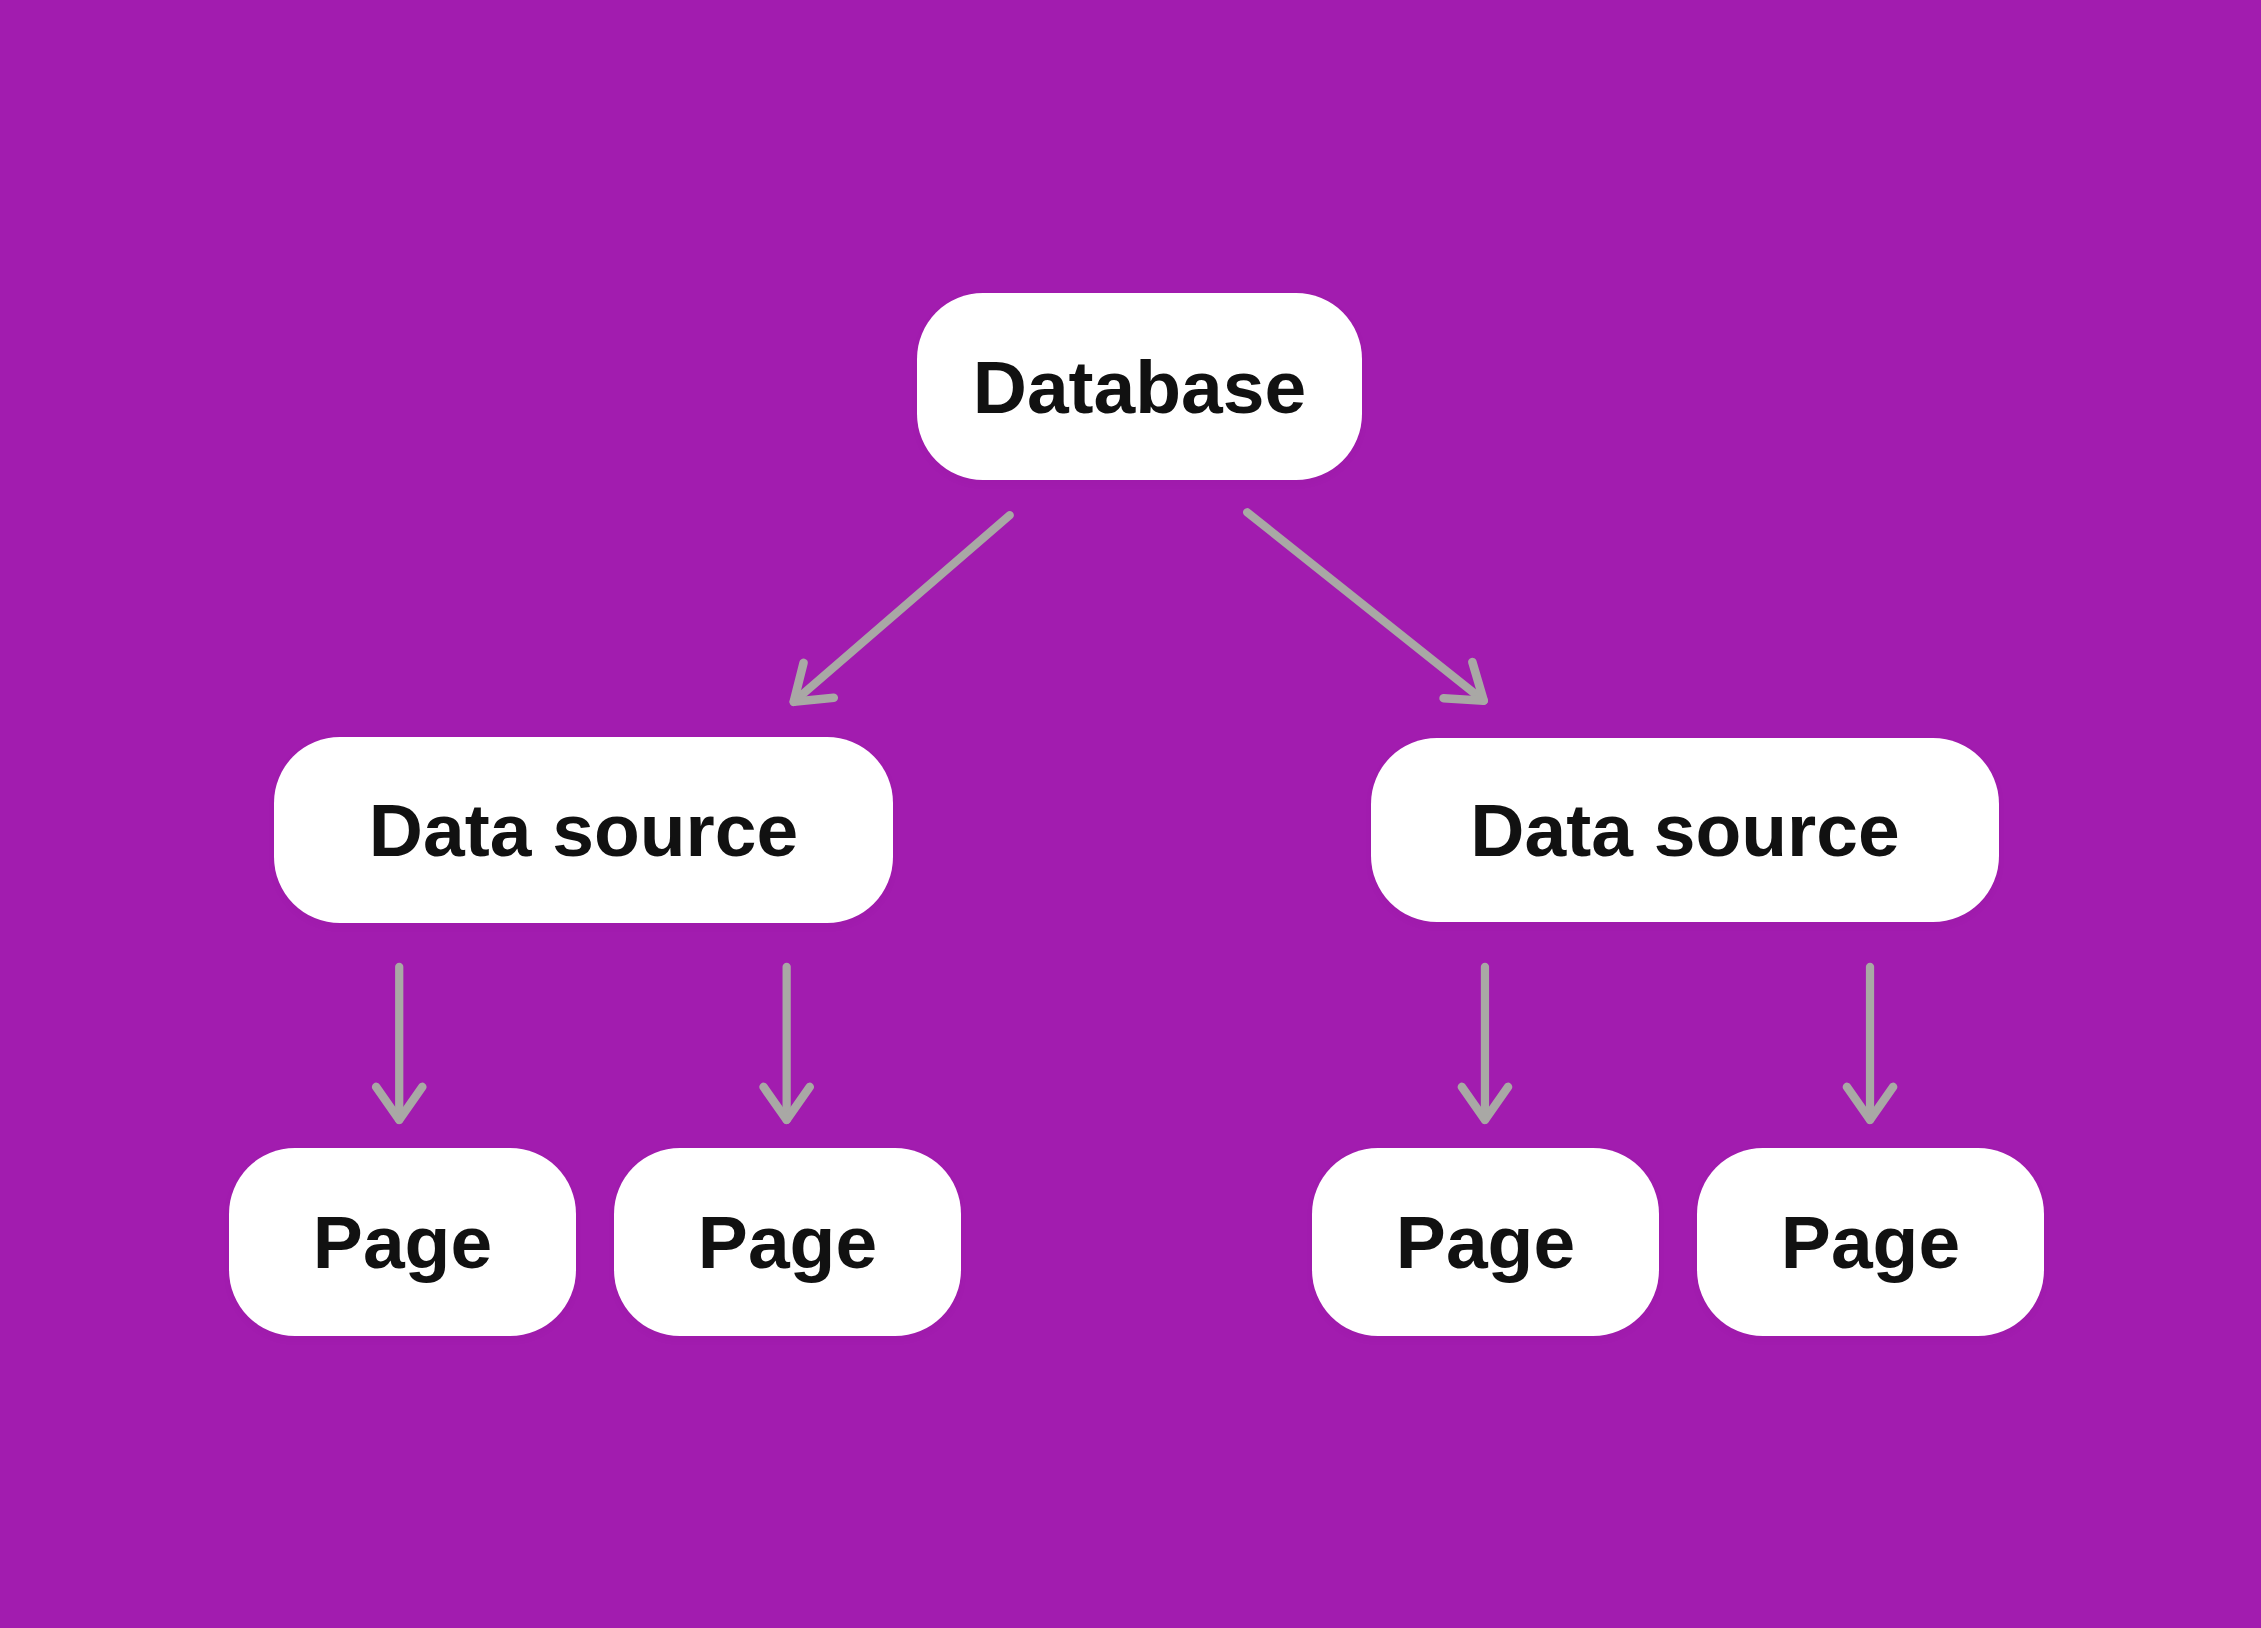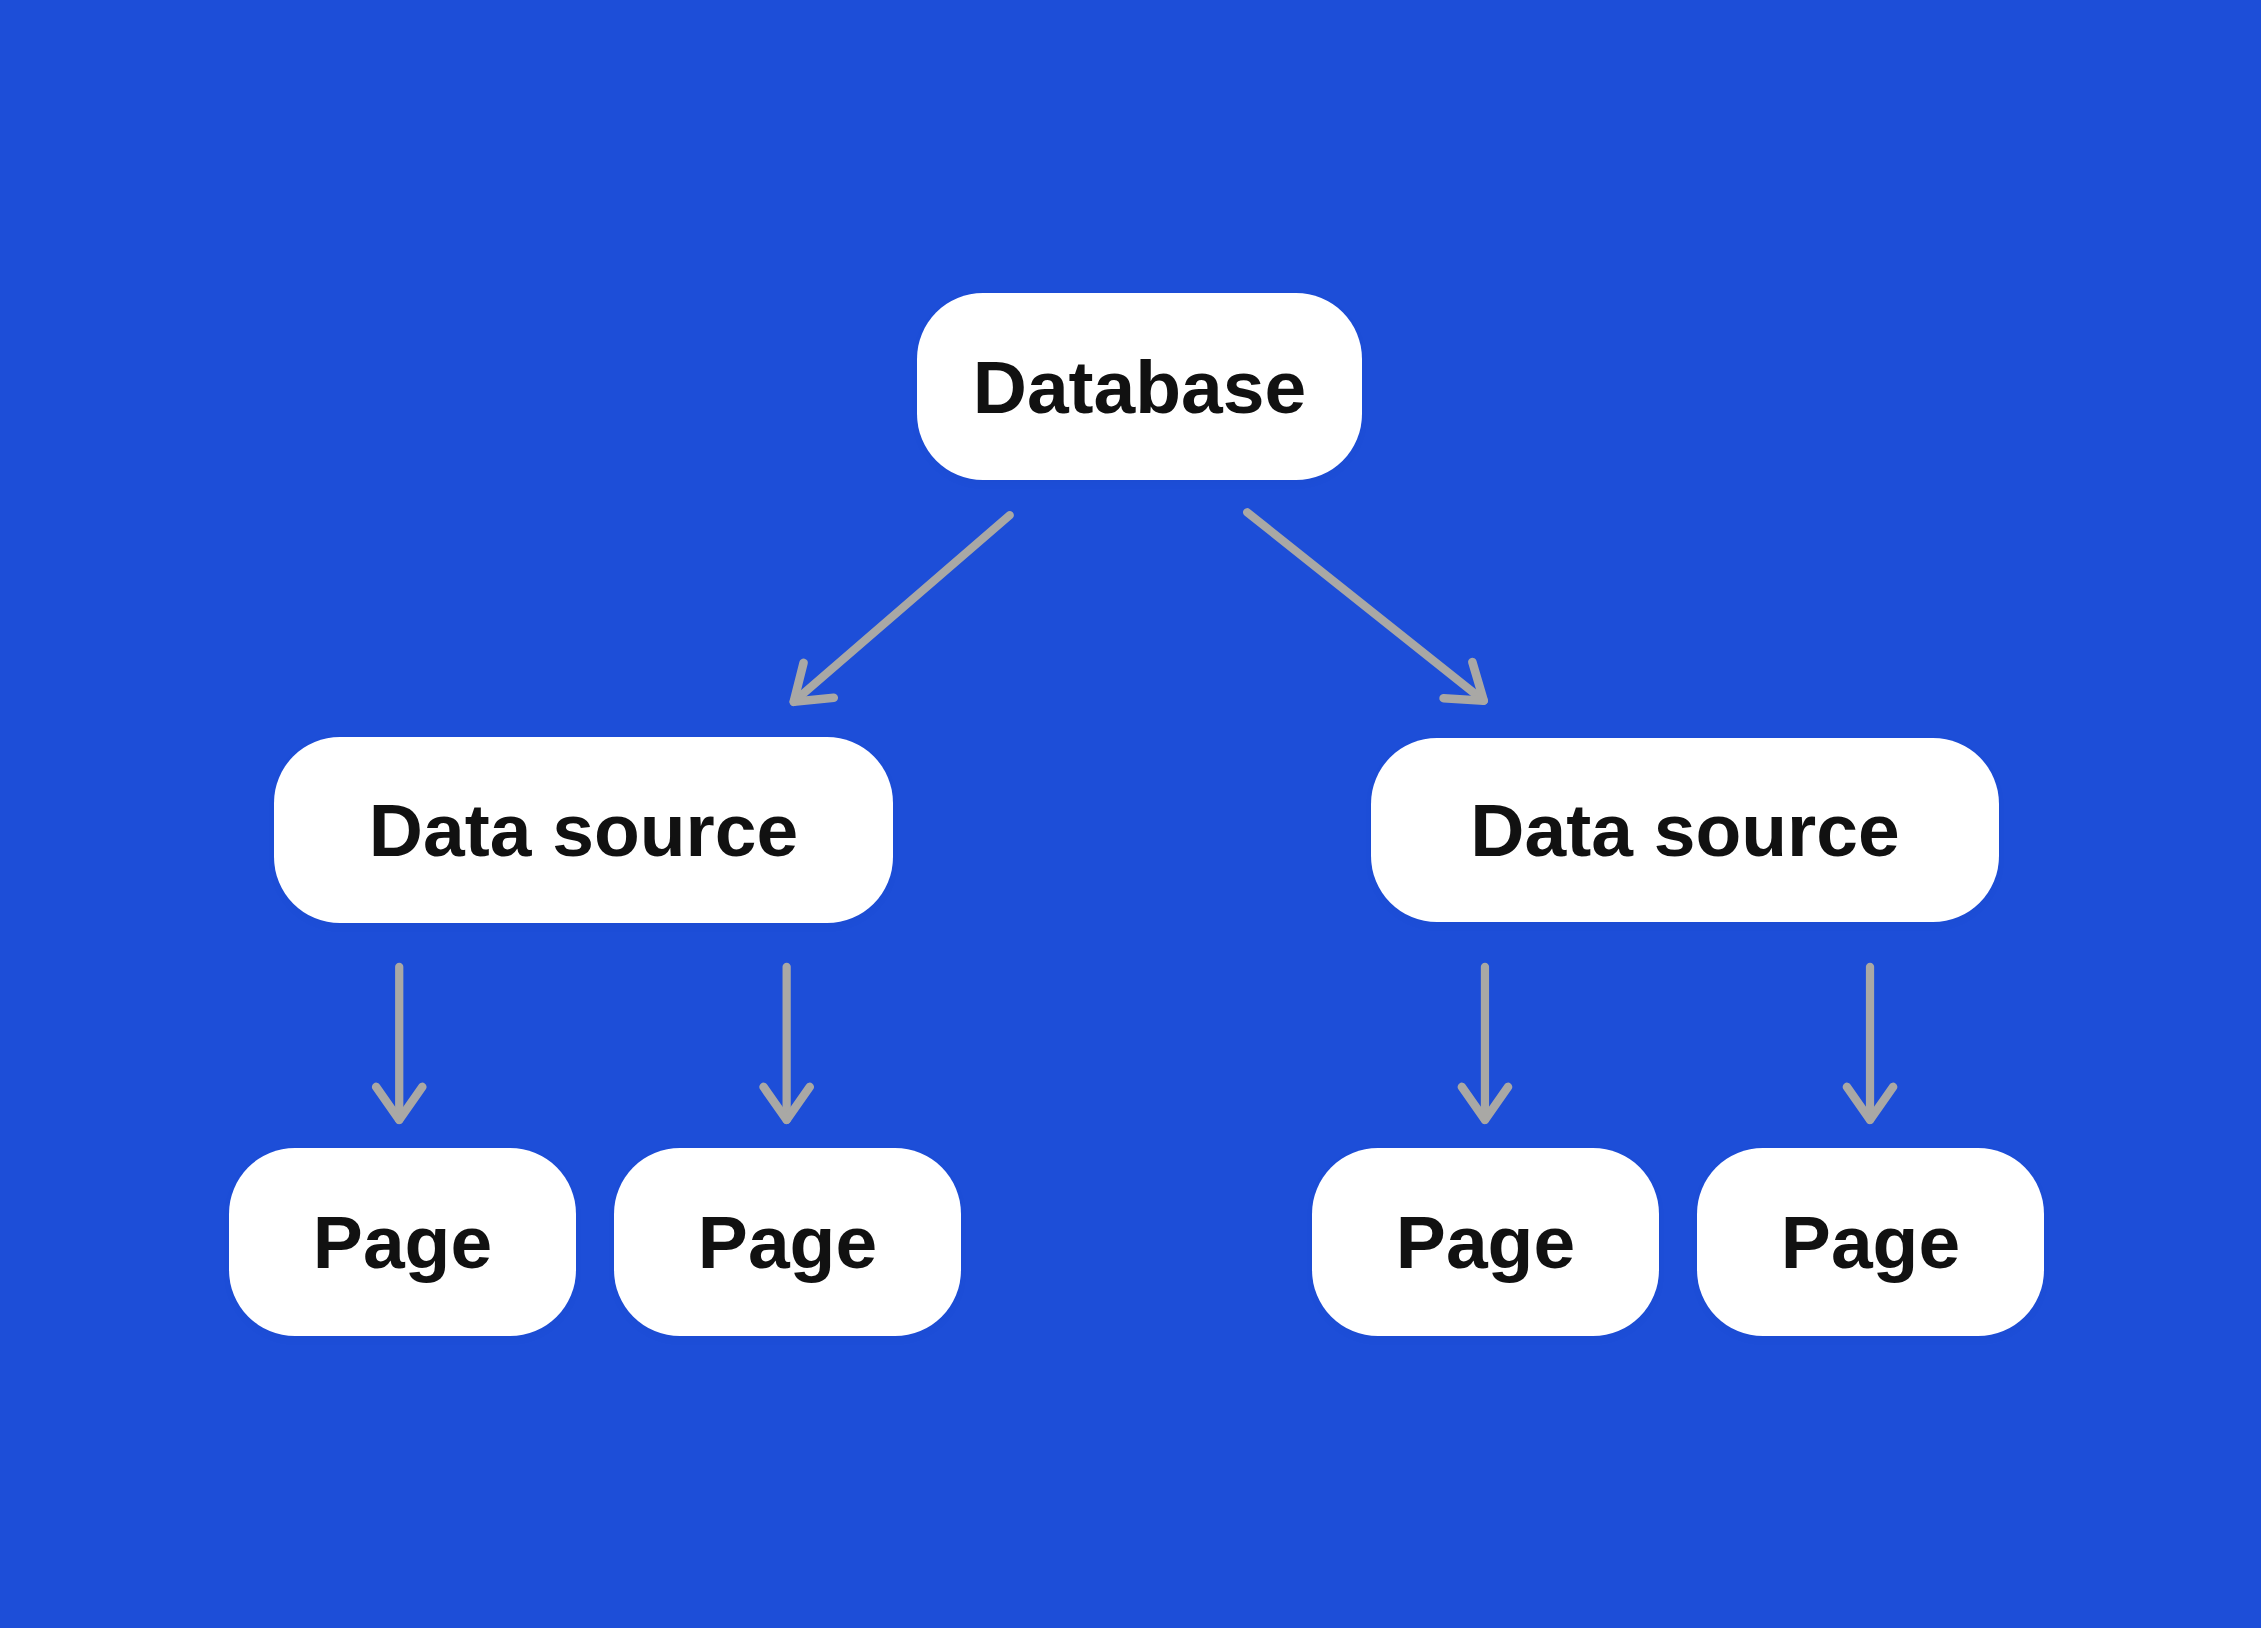--- a/index.html
+++ b/index.html
@@ -9,7 +9,7 @@
     position: relative;
     width: 2261px;
     height: 1628px;
-    background: #1d4ed8;
+    background: #a21caf;
     overflow: hidden;
     font-family: "Liberation Sans", sans-serif;
   }

